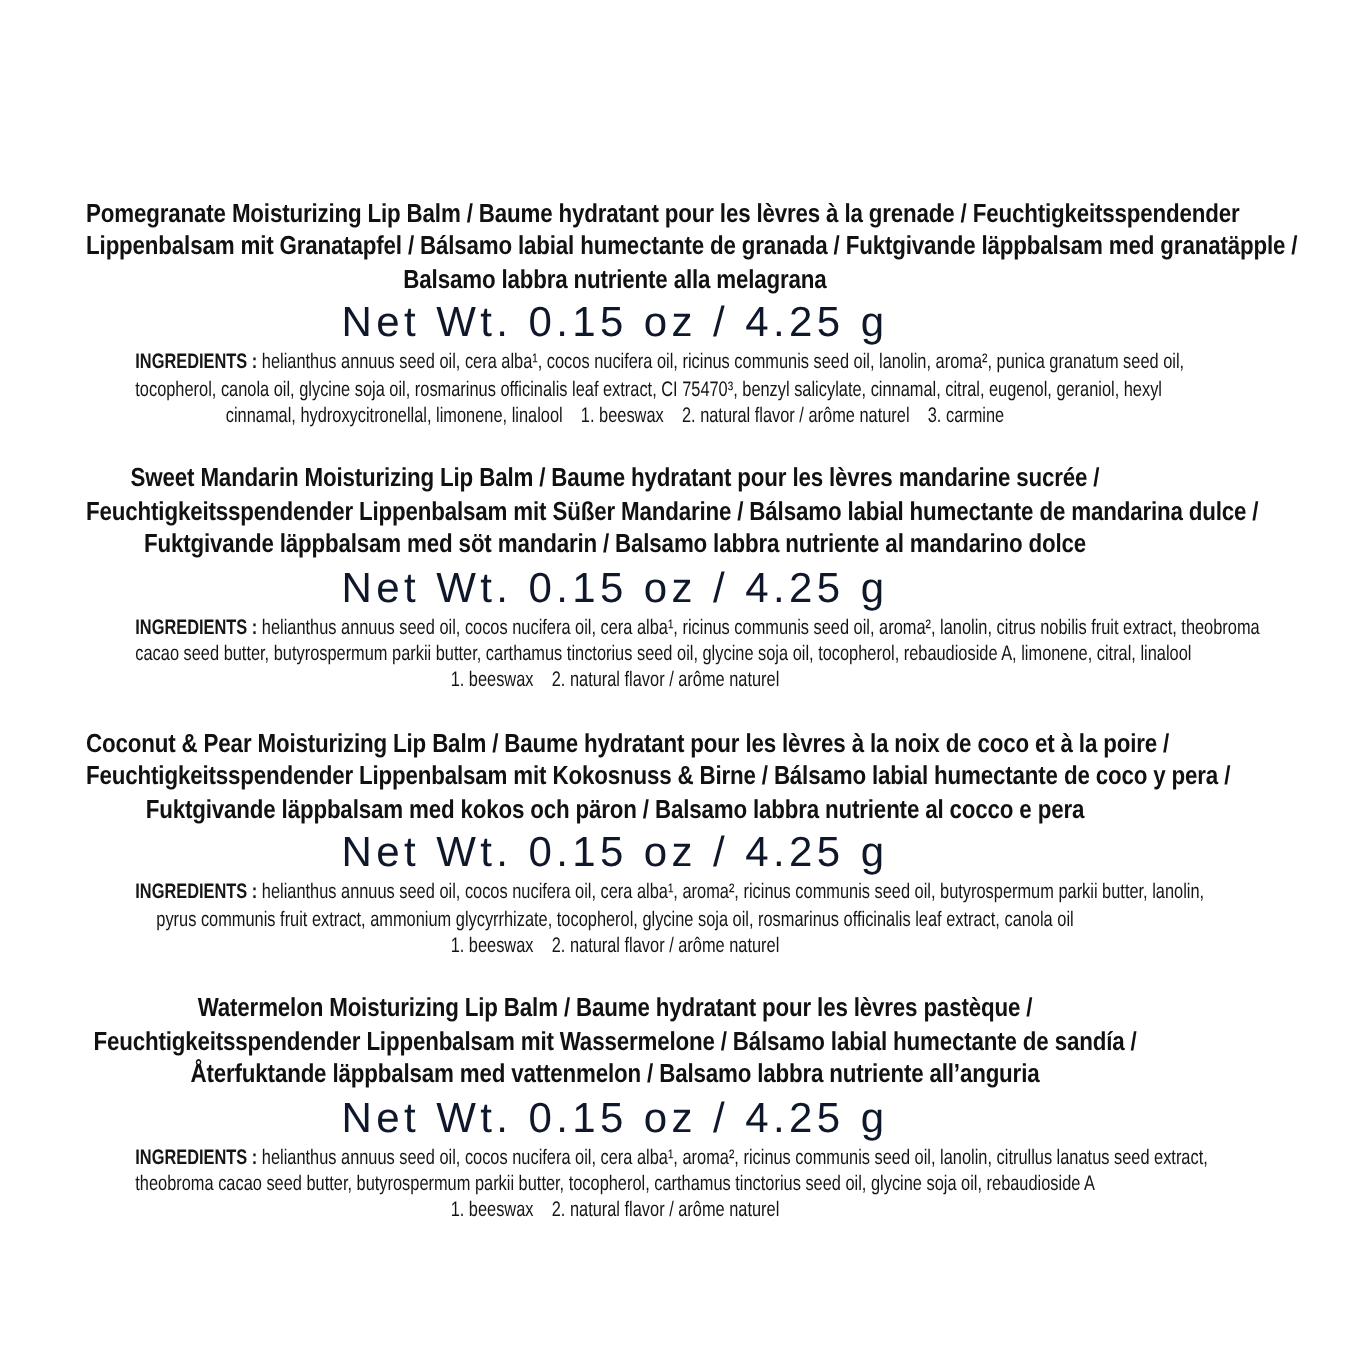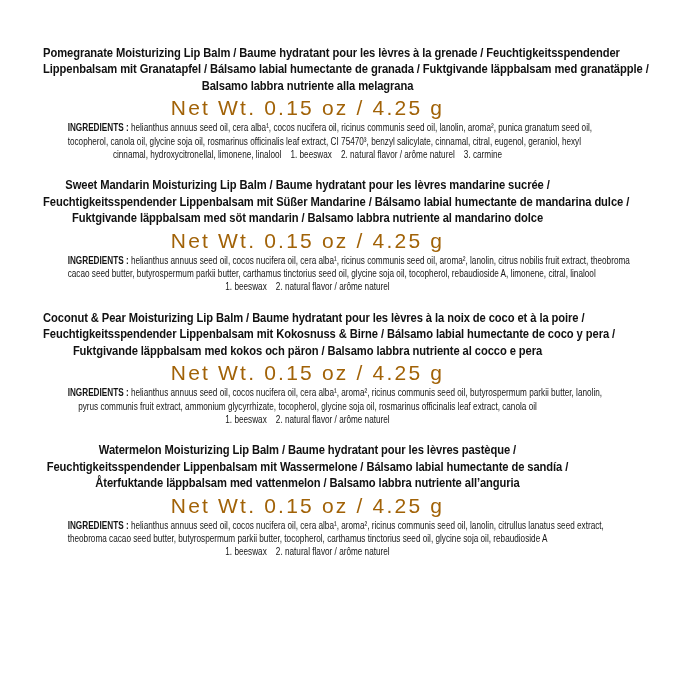--- a/index.html
+++ b/index.html
@@ -17,7 +17,7 @@
   .page {
     width: 615px;
     height: 679px;
-    padding-top: 45px;
+    padding-top: 99px;
     box-sizing: border-box;
   }
   .section {

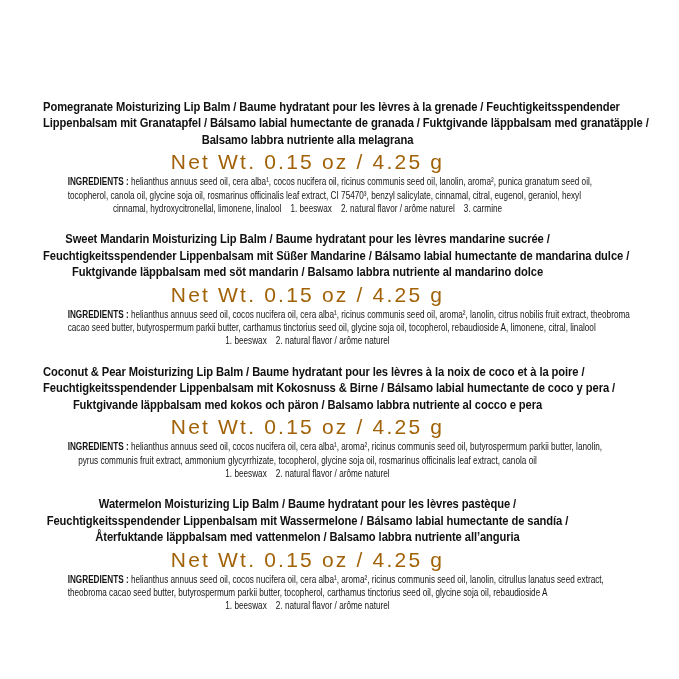--- a/index.html
+++ b/index.html
@@ -41,7 +41,7 @@
     font-size: 21px;
     line-height: 25px;
     letter-spacing: 2.2px;
-    color: #a16207;
+    color: #0f172a;
     text-align: center;
     white-space: pre;
     margin: 1px 0 1px 0;

